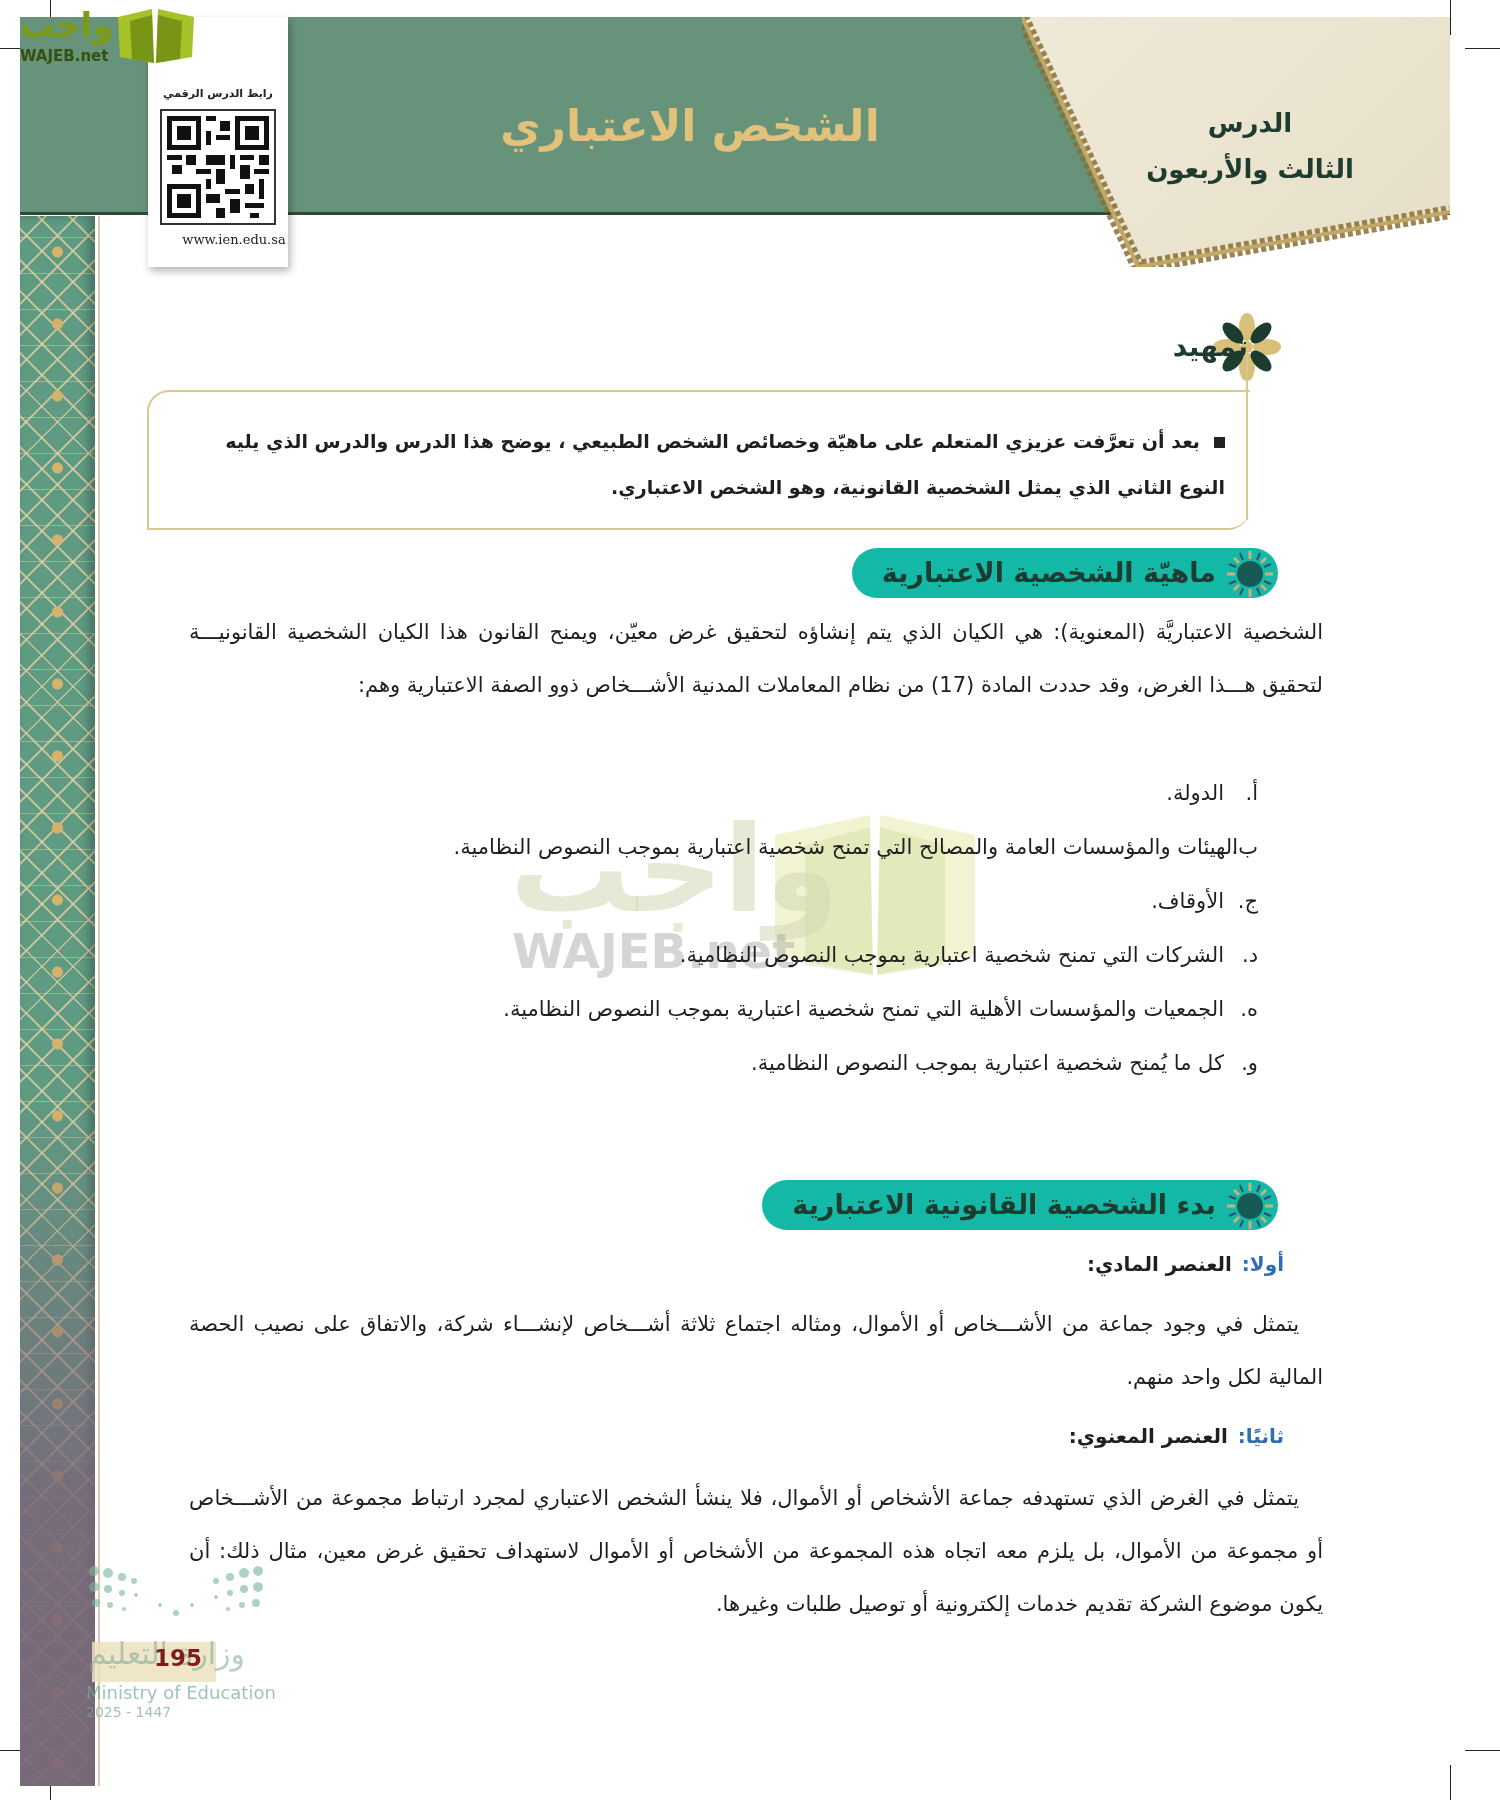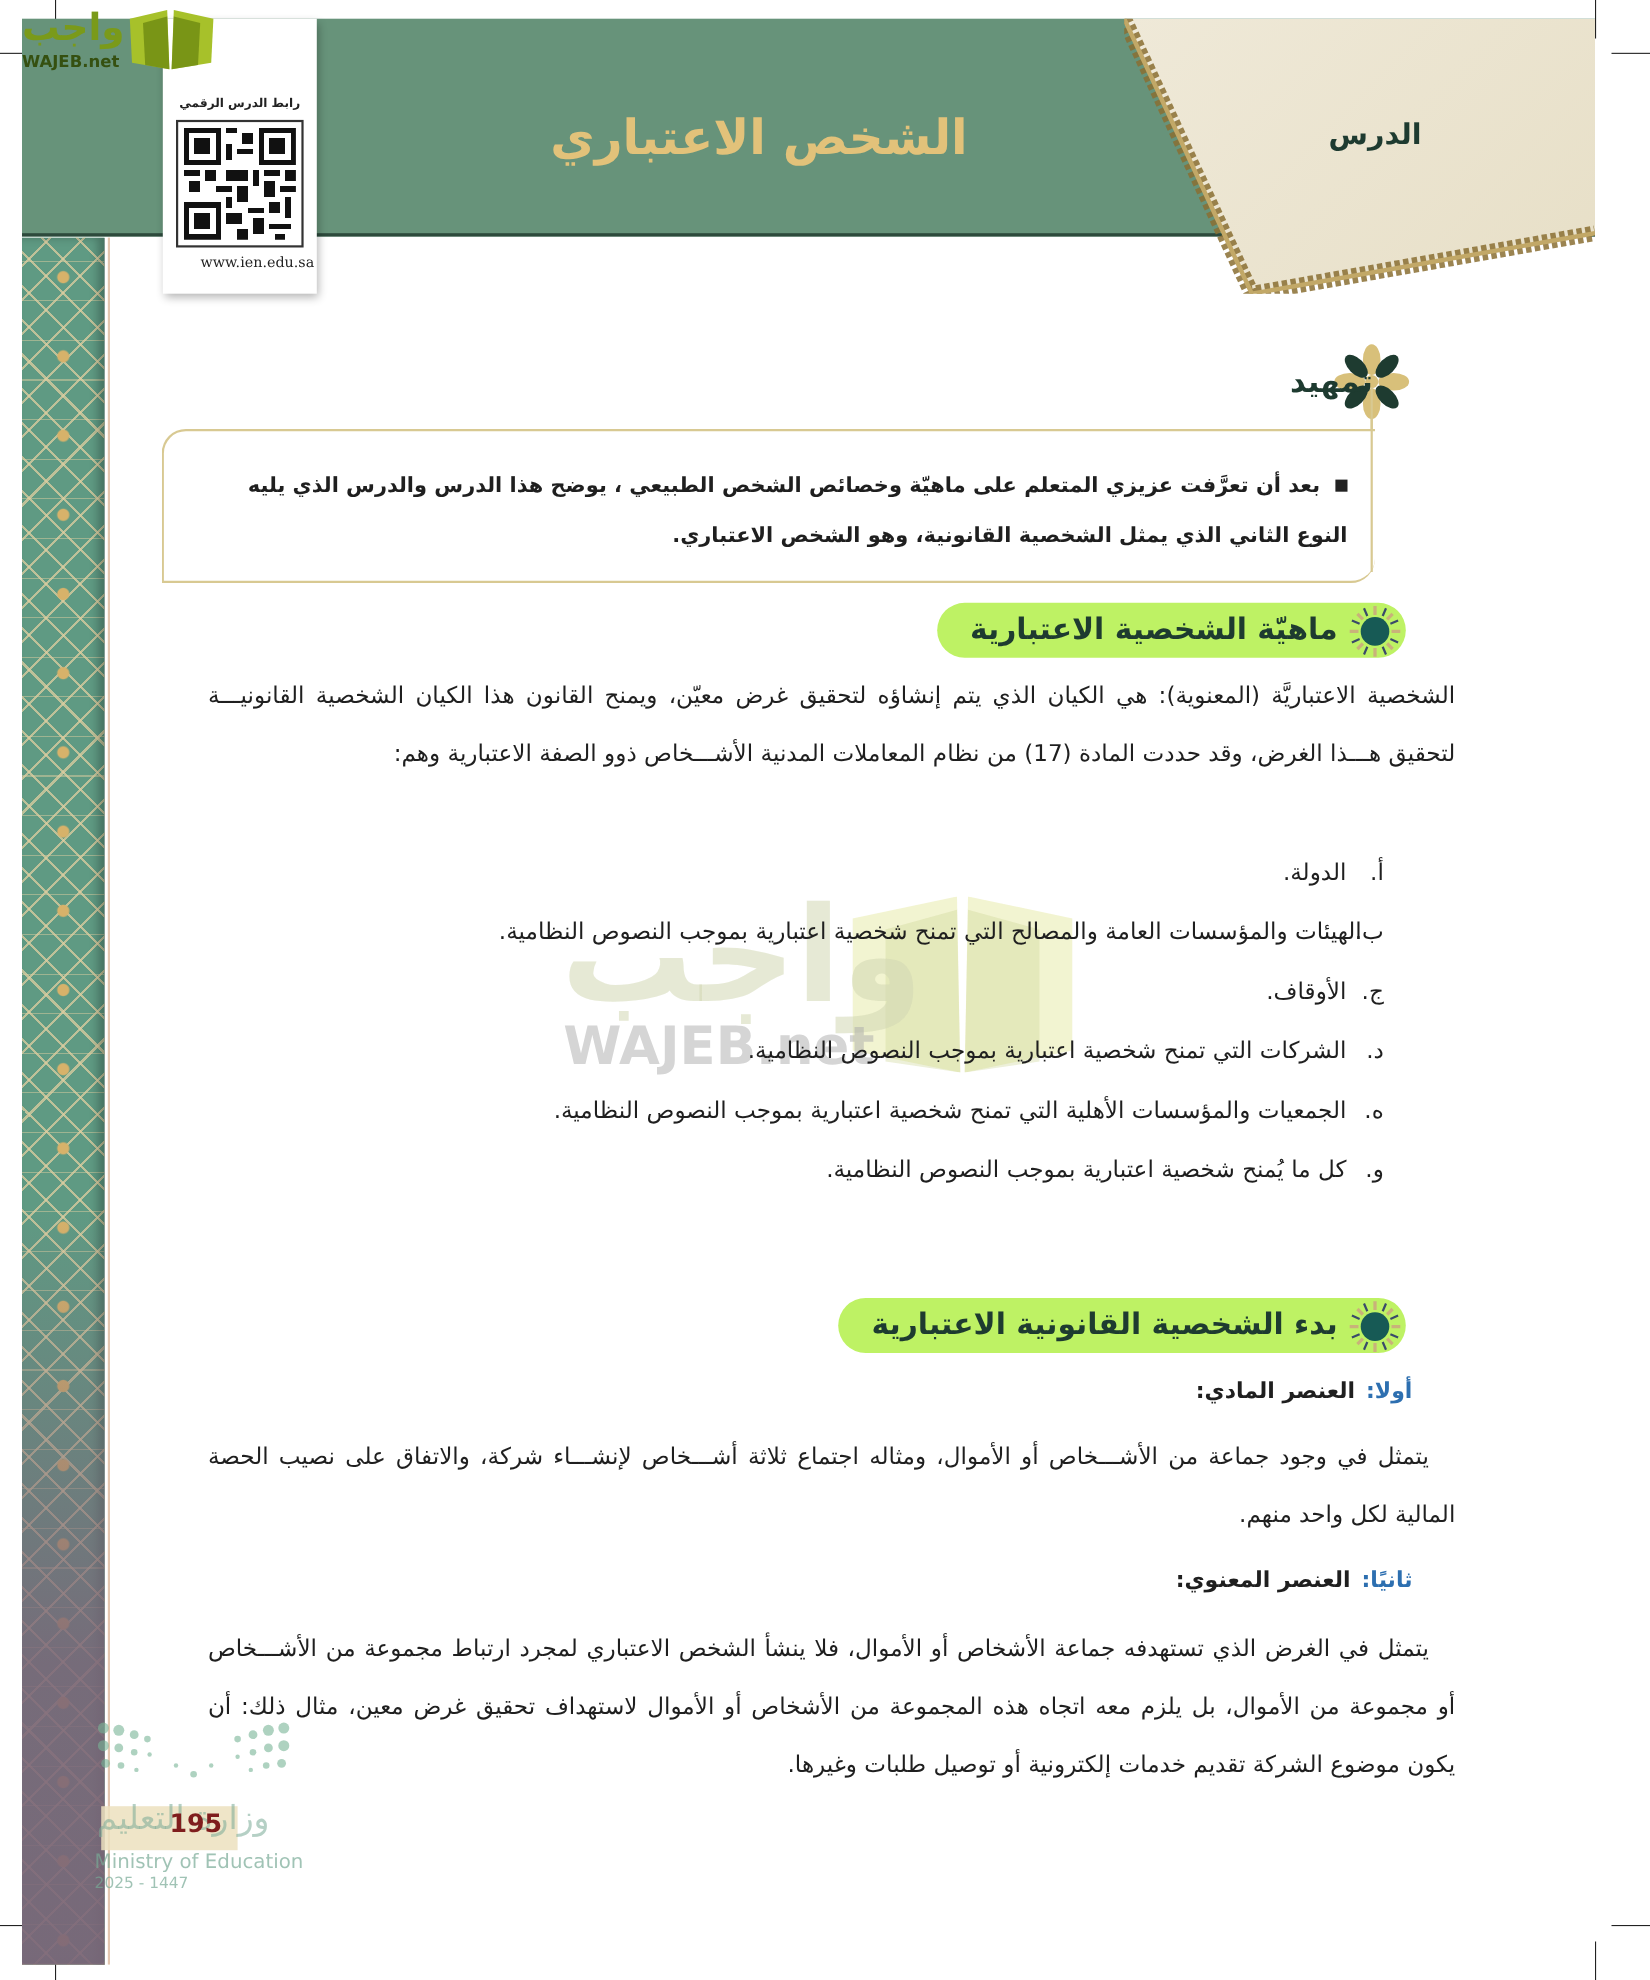--- a/index.html
+++ b/index.html
@@ -144,6 +144,7 @@
 </svg>
 <div class="lesson-label">
   <div>الدرس</div>
+  <div>الثالث والأربعون</div>
 </div>
 
 <div class="qr-card">

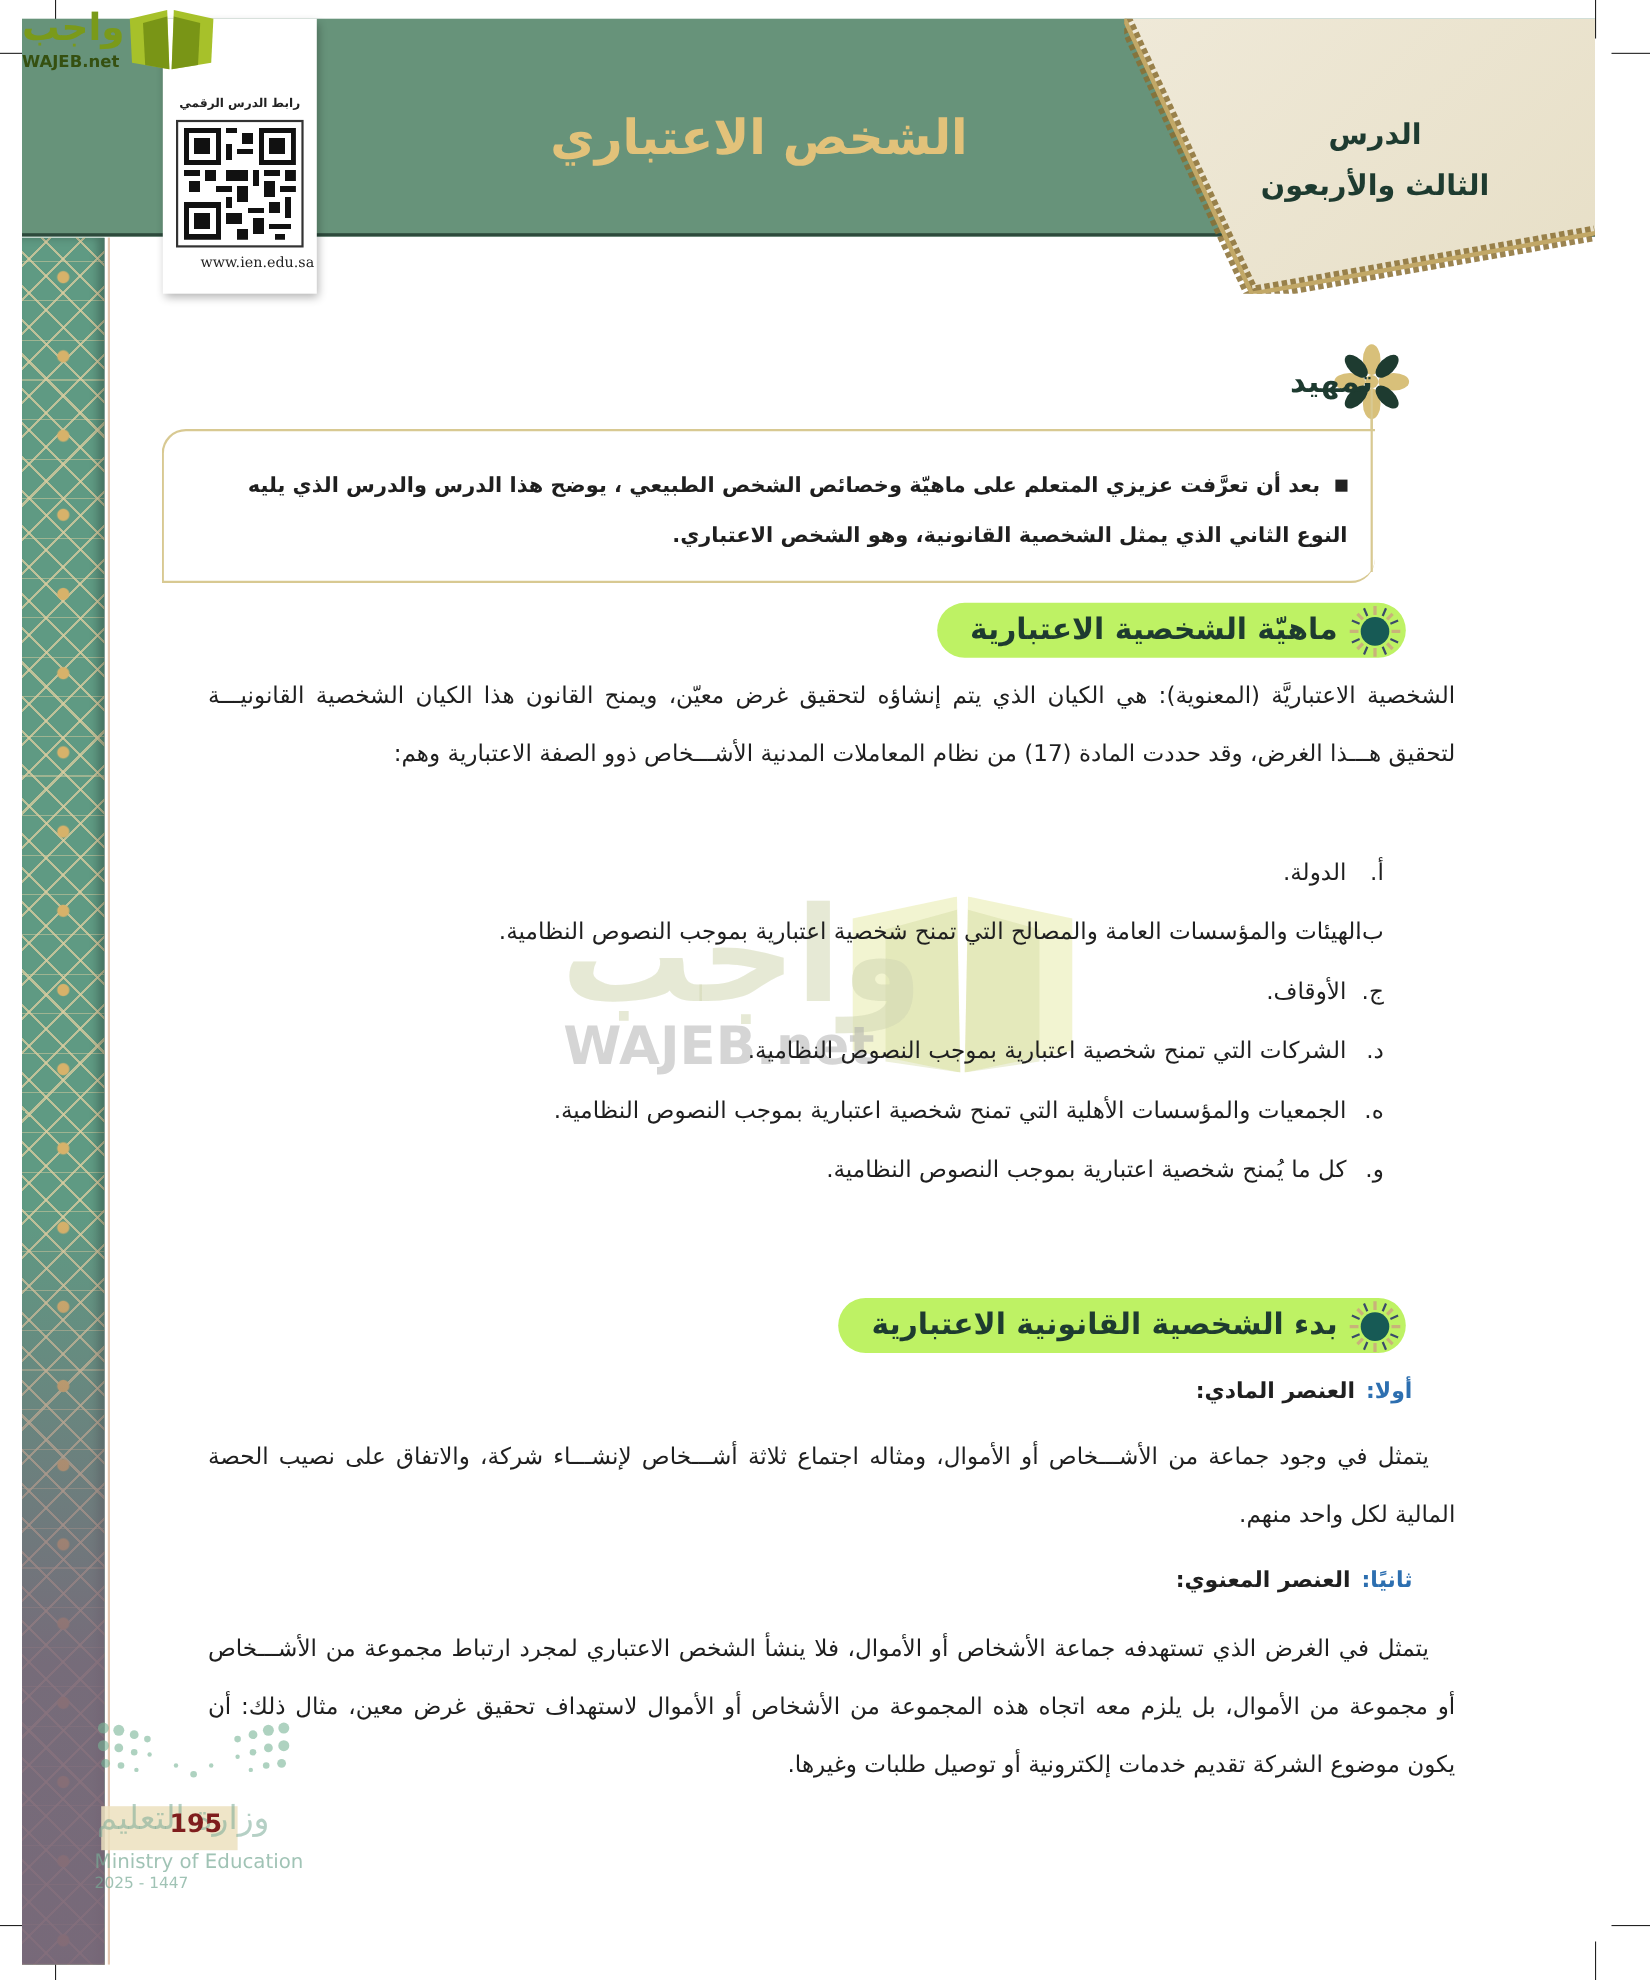--- a/index.html
+++ b/index.html
@@ -87,7 +87,7 @@
 
   
   .pill {
-    position: absolute; height: 50px; background: #bef264; border-radius: 25px 0 0 25px;
+    position: absolute; height: 50px; background: #14b8a6; border-radius: 25px 0 0 25px;
     direction: rtl; font-weight: bold; font-size: 27px; color: #1e3b30; line-height: 50px;
     padding-right: 62px; padding-left: 30px; border-top-right-radius: 25px; border-bottom-right-radius: 25px;
   }

